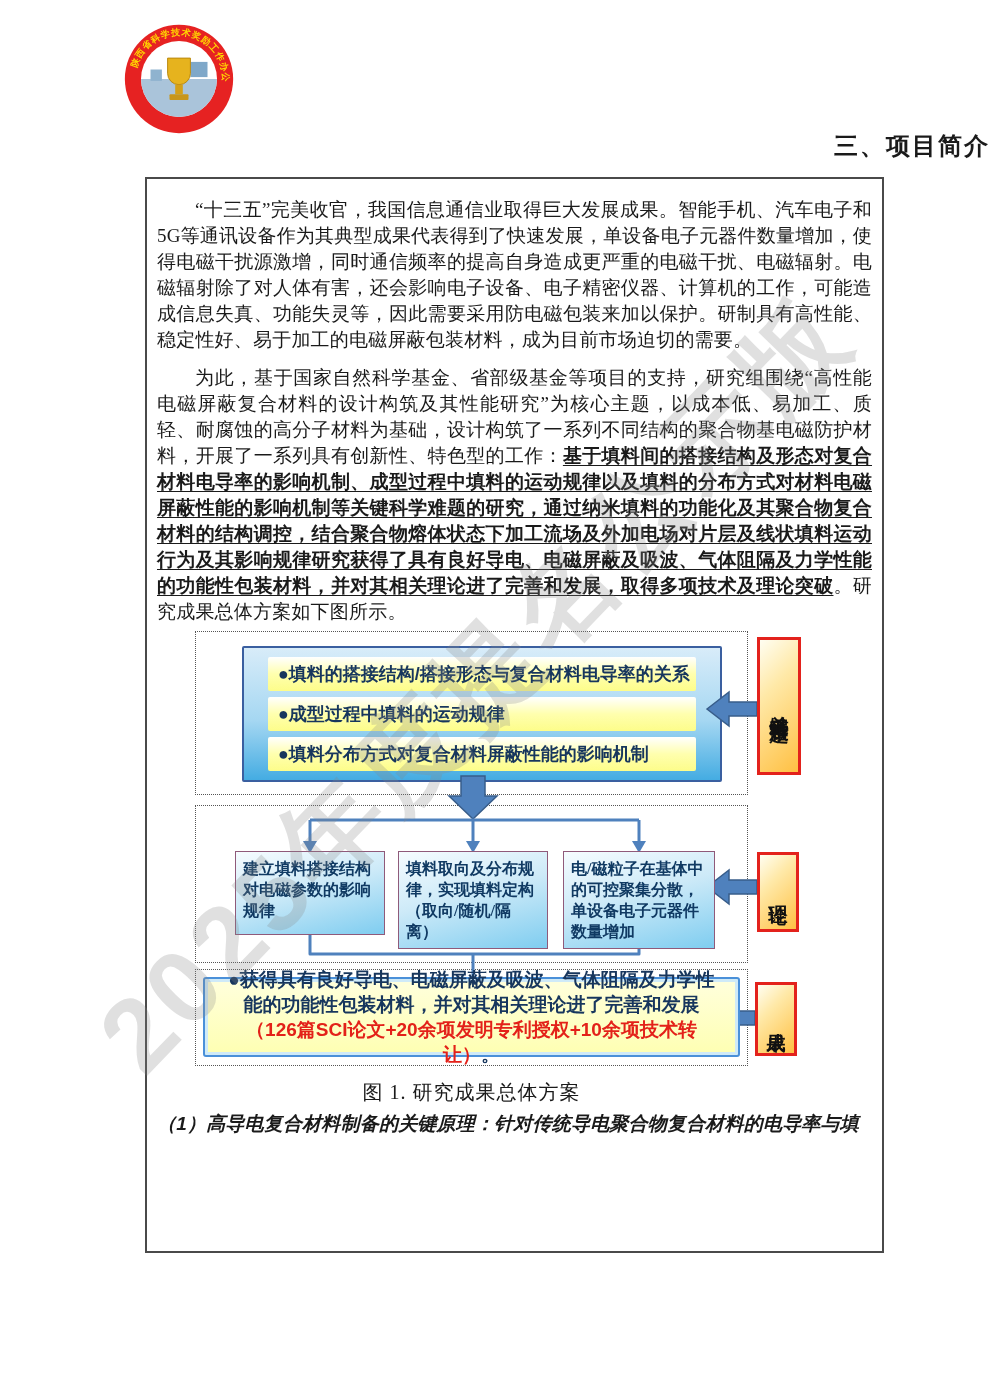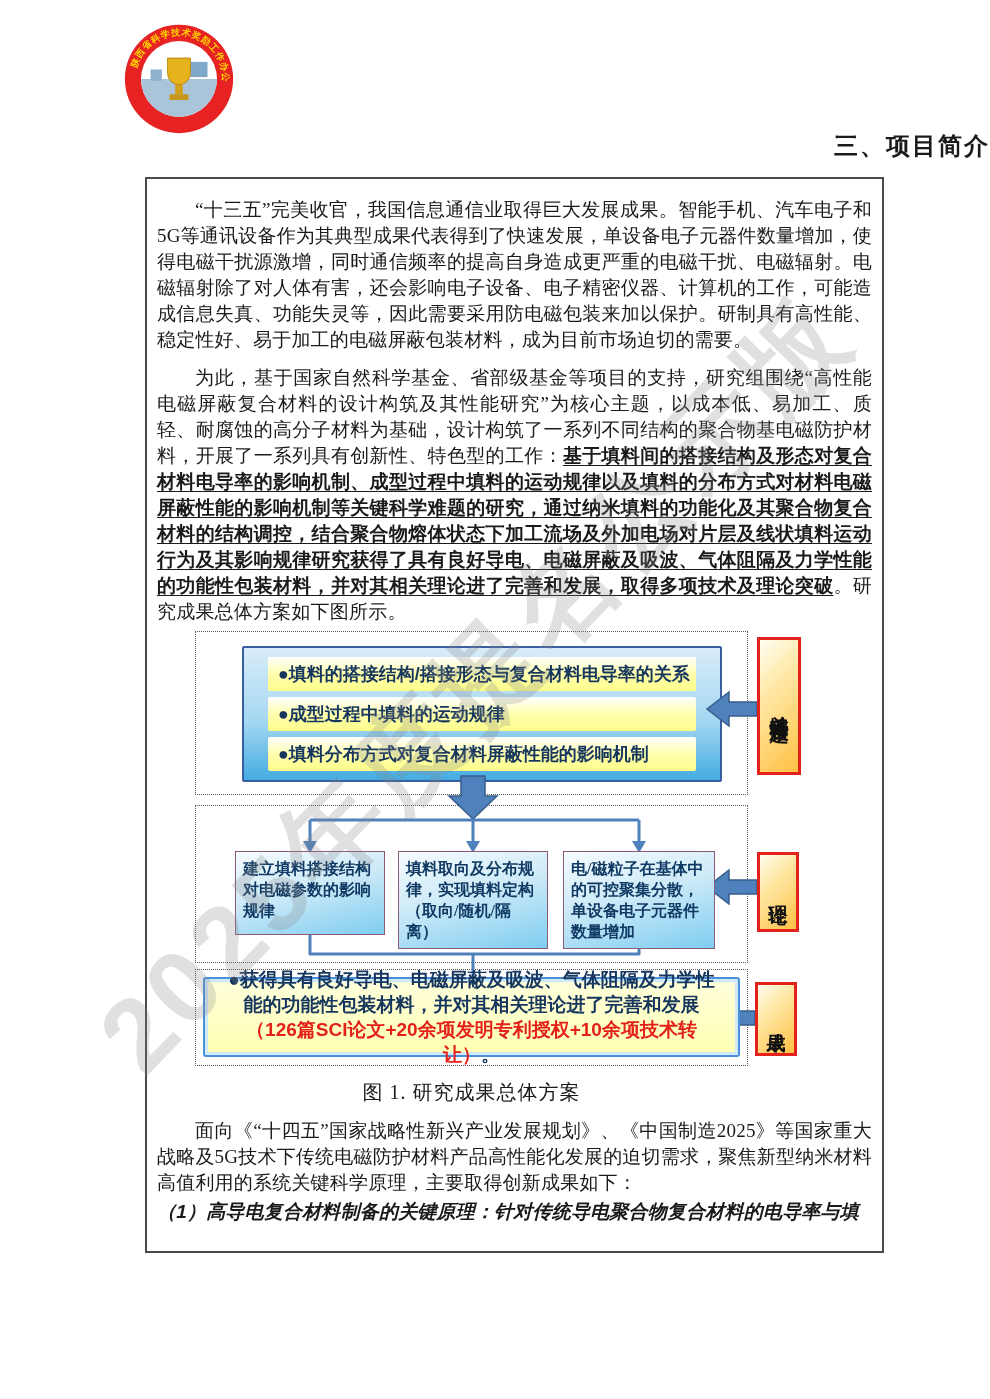--- a/index.html
+++ b/index.html
@@ -146,7 +146,6 @@
 
   <div class="fig-caption">图 1. 研究成果总体方案</div>
 
-  <p class="para">面向《“十四五”国家战略性新兴产业发展规划》、《中国制造2025》等国家重大战略及5G技术下传统电磁防护材料产品高性能化发展的迫切需求，聚焦新型纳米材料高值利用的系统关键科学原理，主要取得创新成果如下：</p>
   <p class="para no-indent p4">（1）高导电复合材料制备的关键原理：针对传统导电聚合物复合材料的电导率与填</p>
 </div>
 

